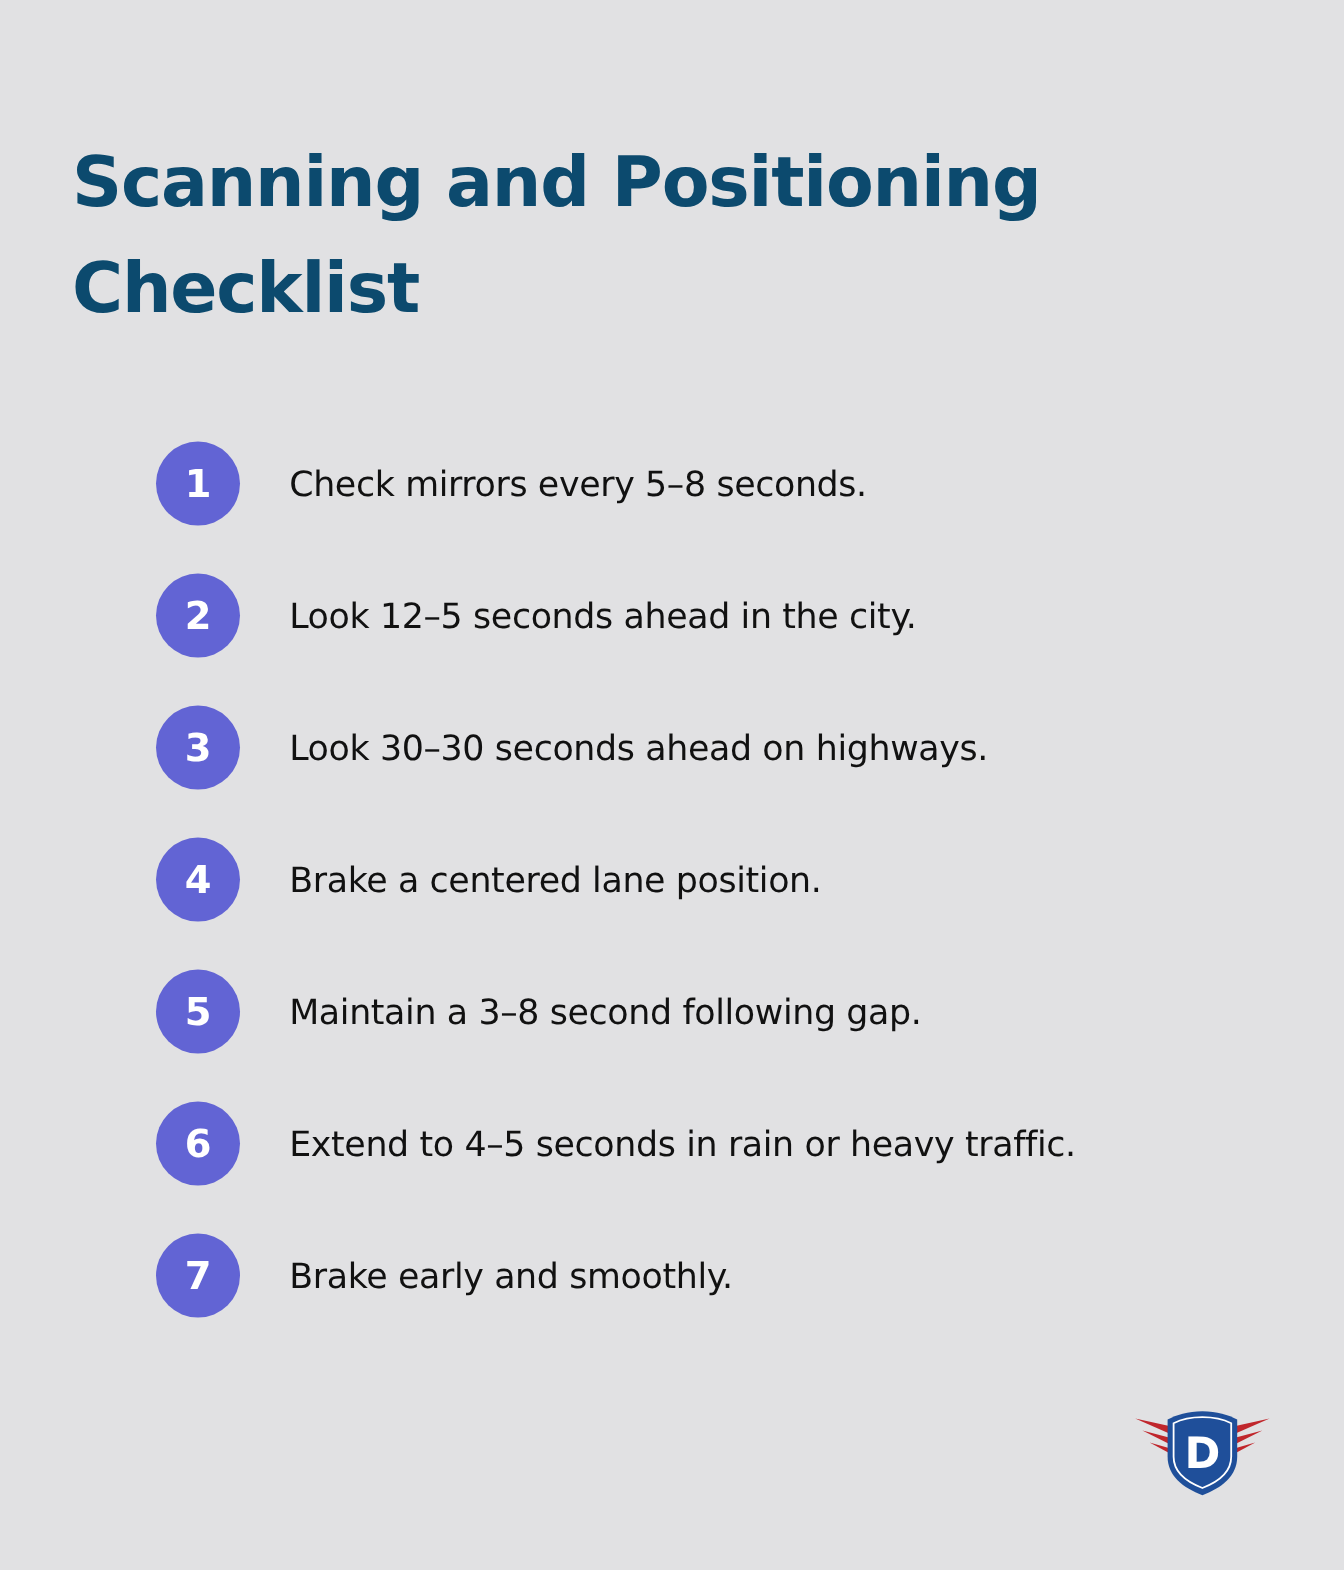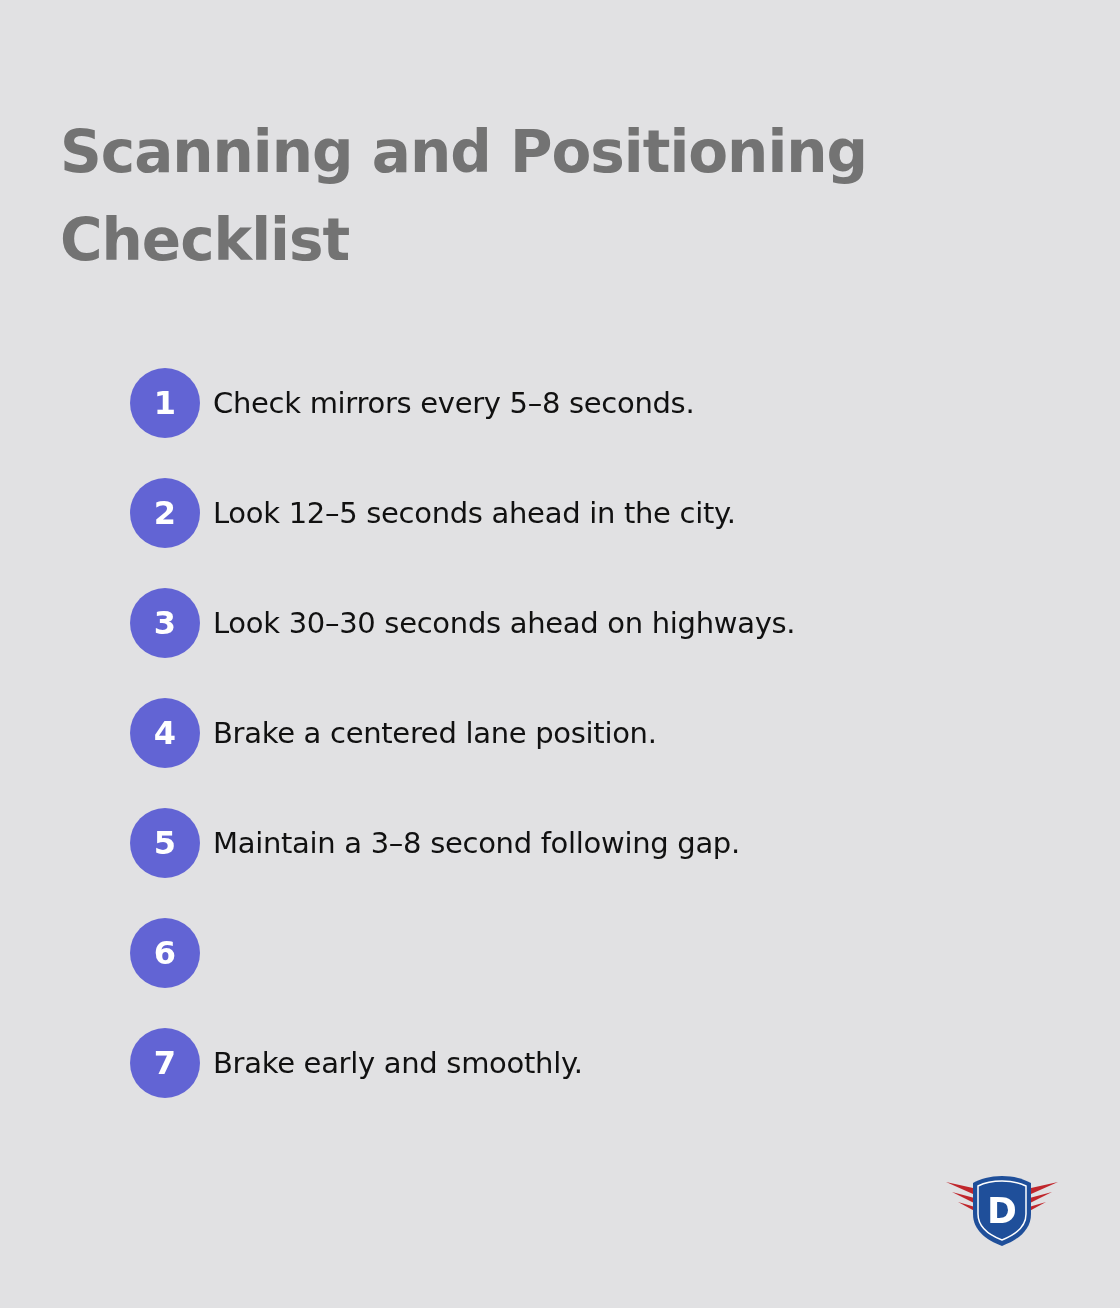--- a/index.html
+++ b/index.html
@@ -10,7 +10,7 @@
   .title {
     position:absolute; left:60px; top:108px; width:900px;
     font-family:"DejaVu Sans", sans-serif; font-weight:bold; font-size:58px; line-height:88px;
-    letter-spacing:-1px; color:#737373;
+    letter-spacing:-1px; color:#0c4a6e;
   }
   .list { position:absolute; left:130px; top:368px; }
   .item { position:absolute; left:0; height:70px; display:flex; align-items:center; white-space:nowrap; }

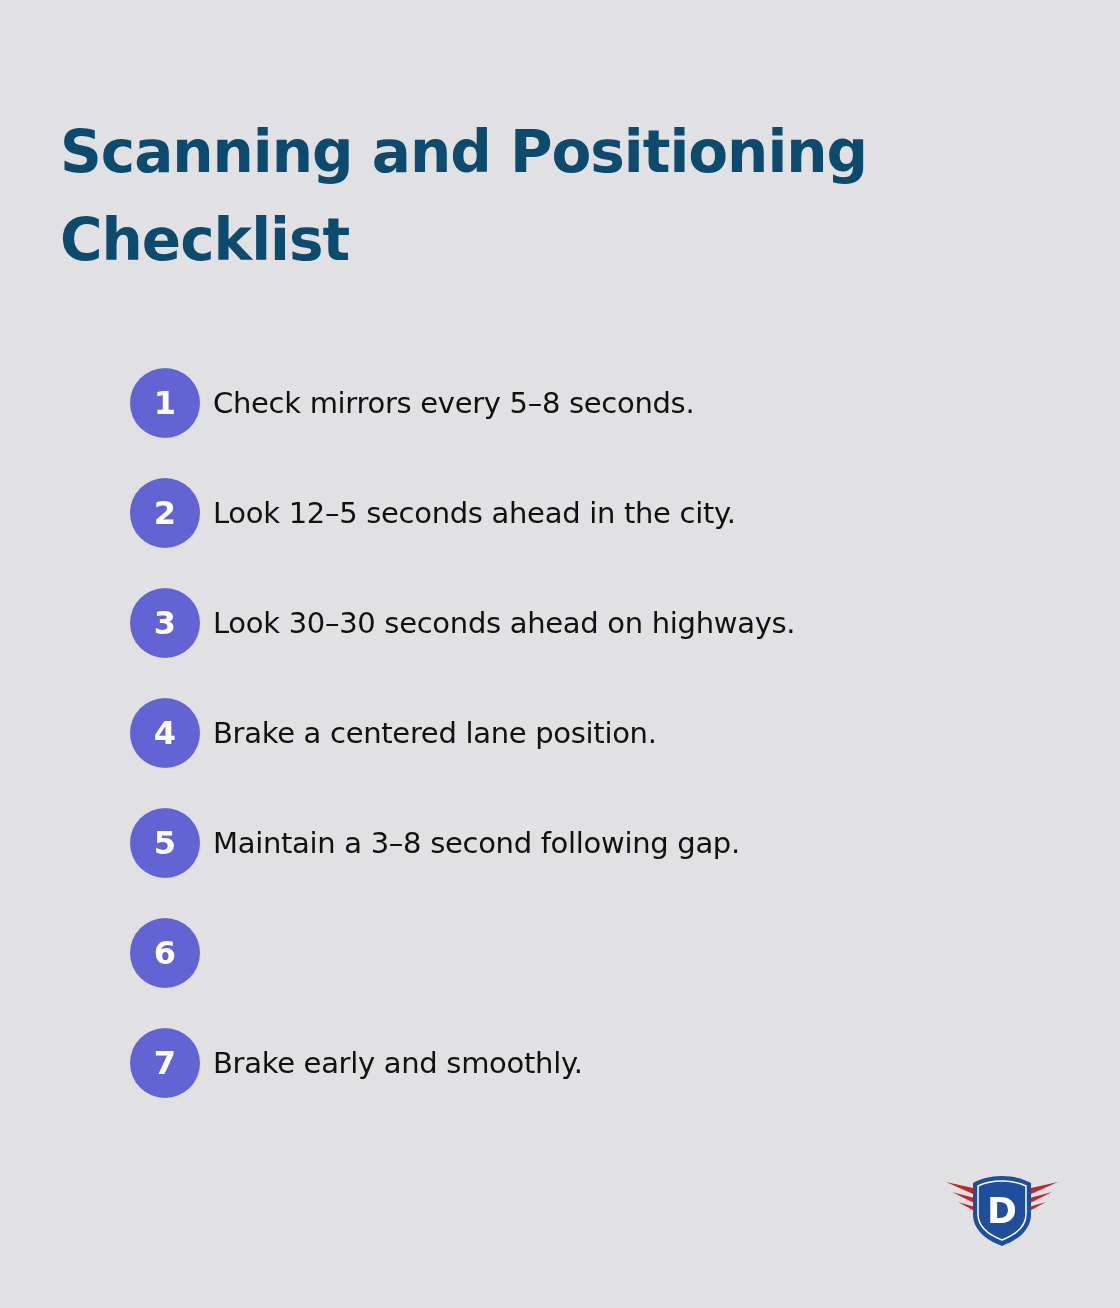--- a/index.html
+++ b/index.html
@@ -19,7 +19,7 @@
     color:#fff; font-weight:bold; font-size:32px; display:flex; align-items:center; justify-content:center;
     flex:0 0 70px;
   }
-  .text { margin-left:13px; font-size:29px; color:#111; letter-spacing:-0.3px; }
+  .text { margin-left:41px; font-size:29px; color:#111; letter-spacing:-0.3px; }
   .logo { position:absolute; left:944px; top:1170px; width:116px; height:80px; }
 </style>
 </head>

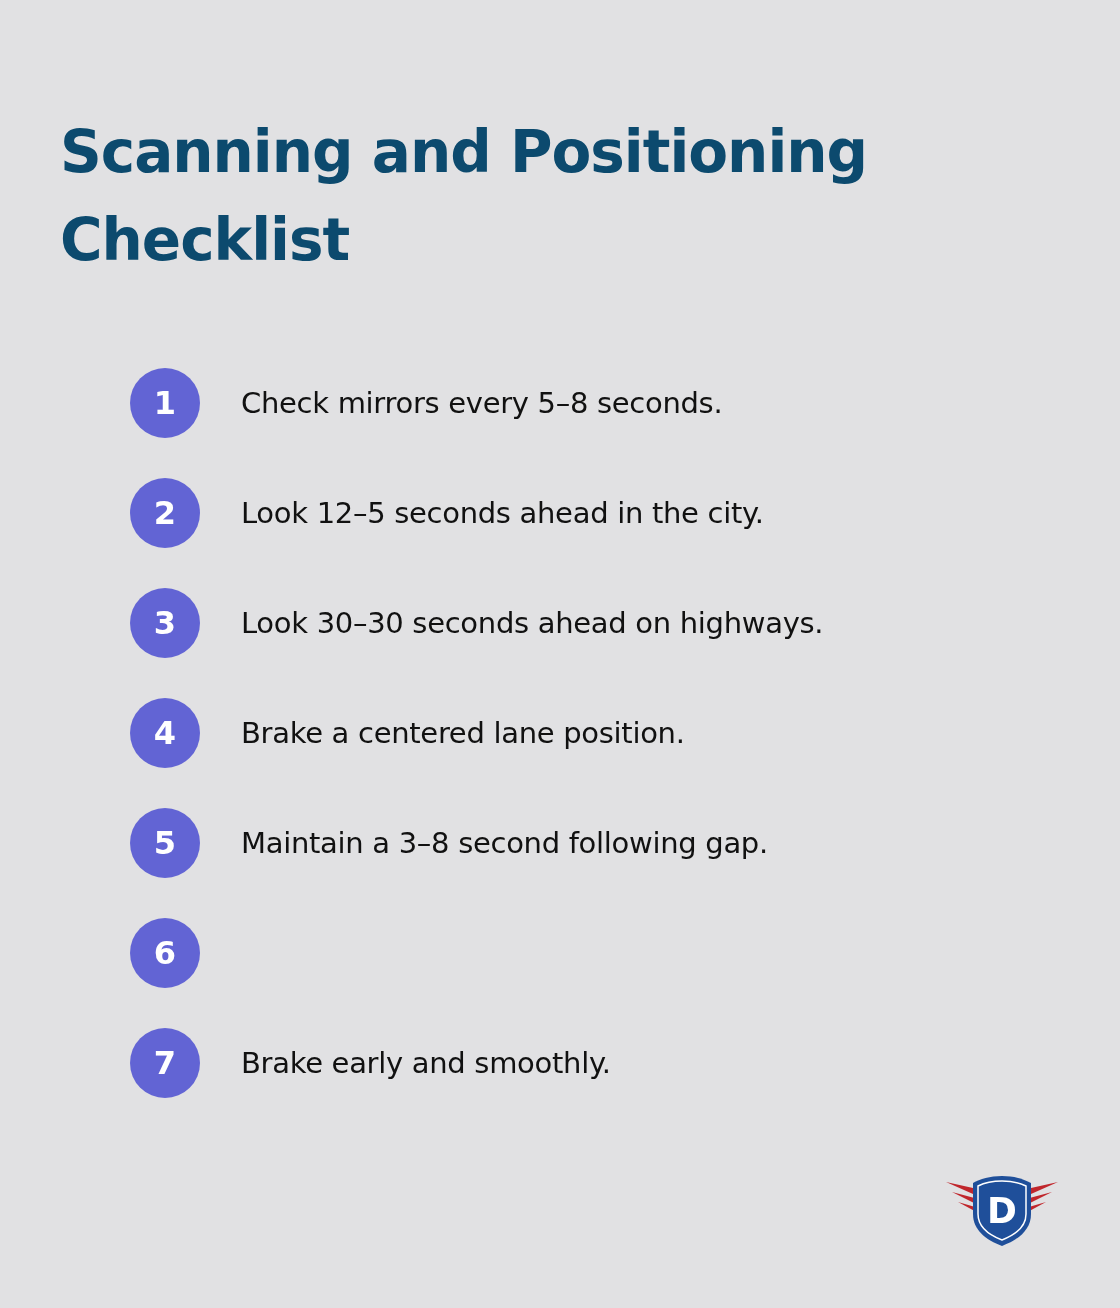--- a/index.html
+++ b/index.html
@@ -50,6 +50,7 @@
   </div>
   <div class="item" style="top:550px">
     <div class="badge">6</div>
+    <div class="text">Extend to 4–5 seconds in rain or heavy traffic.</div>
   </div>
   <div class="item" style="top:660px">
     <div class="badge">7</div>

